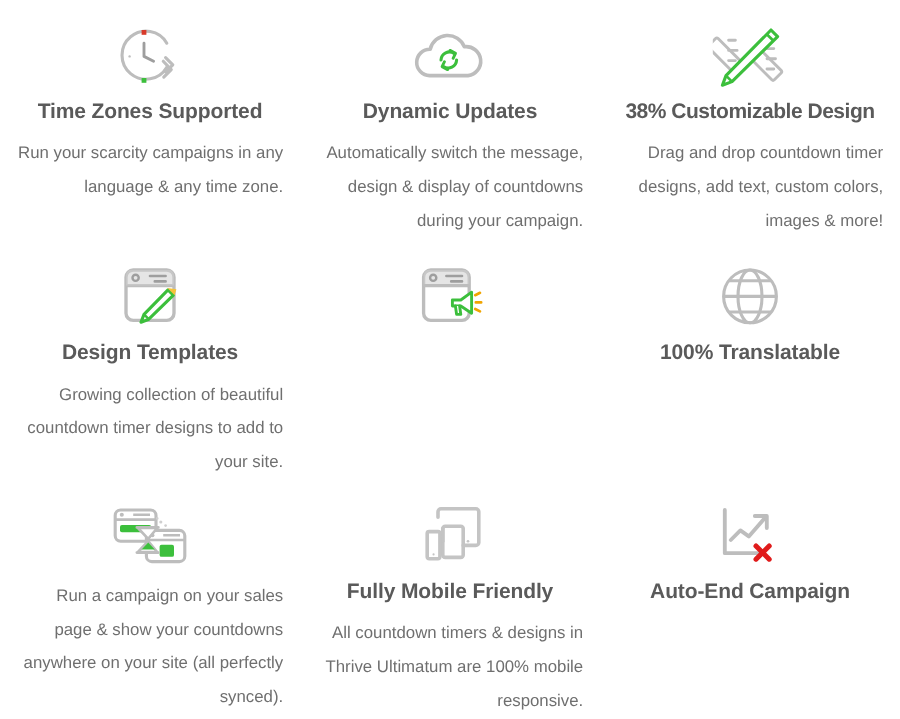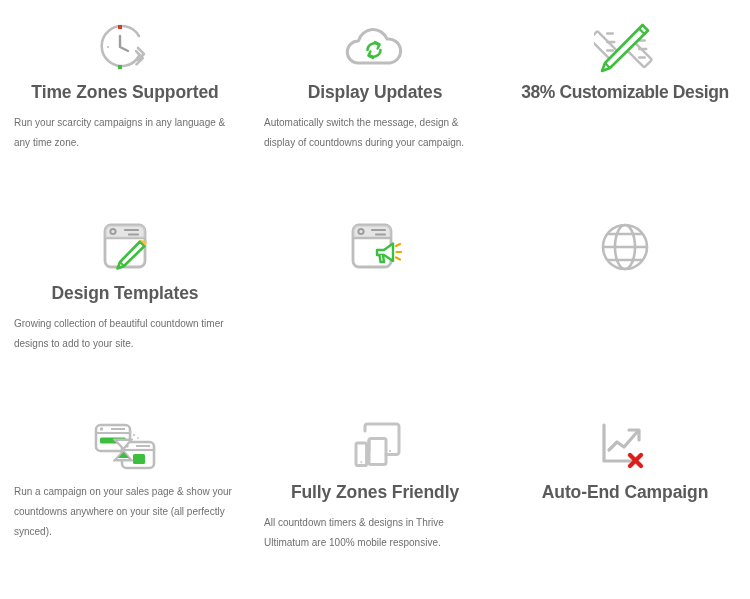--- a/index.html
+++ b/index.html
@@ -27,7 +27,7 @@
     align-items: center;
     padding: 0 14px;
     box-sizing: border-box;
-    text-align: left;
+    text-align: right;
   }
   .feature-icon {
     height: 60px;

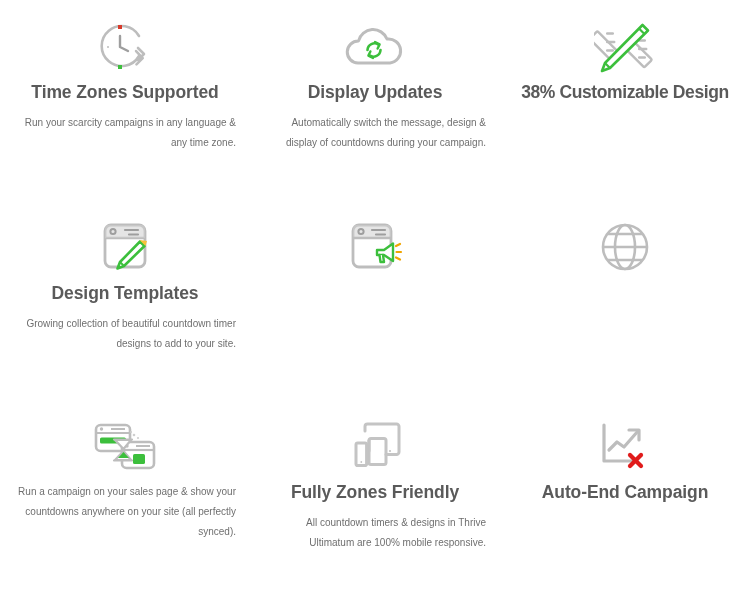--- a/index.html
+++ b/index.html
@@ -93,7 +93,7 @@
         <path d="M31 37 L26.4 34.6 L28.4 30.4" stroke="#3cbf3c" stroke-width="2.4" fill="none" stroke-linecap="round" stroke-linejoin="round"></path>
       </svg>
     </div>
-    <h3 class="feature-title">Display Updates</h3>
+    <h3 class="feature-title">Dynamic Updates</h3>
     <p class="feature-desc">Automatically switch the message, design &amp; display of countdowns during your campaign.</p>
   </div>
 

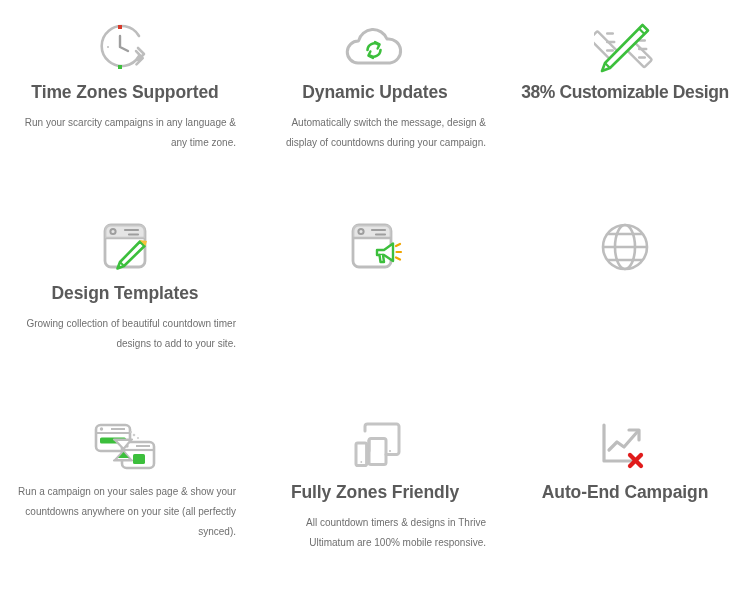--- a/index.html
+++ b/index.html
@@ -50,7 +50,7 @@
     white-space: nowrap;
   }
   .feature-desc {
-    font-size: 10px;
+    font-size: 14px;
     color: #6f6f6f;
     line-height: 2.0;
     margin: 0;

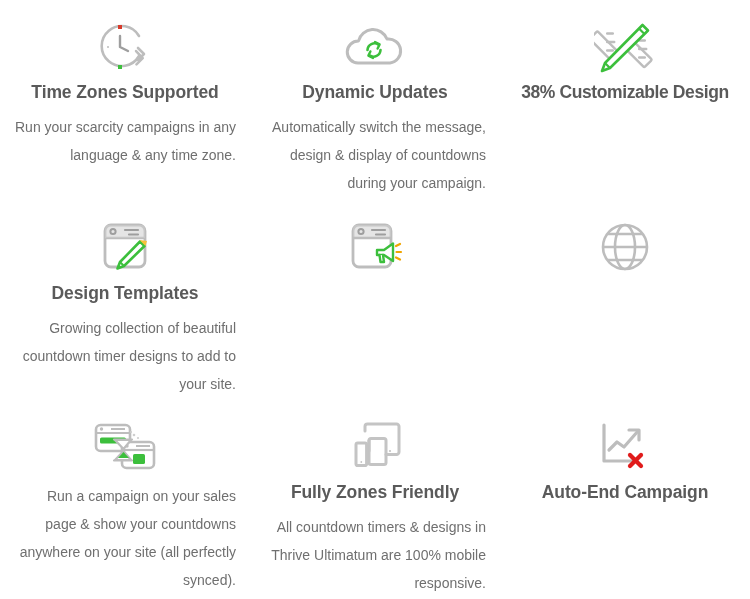--- a/index.html
+++ b/index.html
@@ -116,6 +116,7 @@
       </svg>
     </div>
     <h3 class="feature-title title-wide">38% Customizable Design</h3>
+    <p class="feature-desc">Drag and drop countdown timer designs, add text, custom colors, images &amp; more!</p>
   </div>
 
   <div class="feature-card row2">

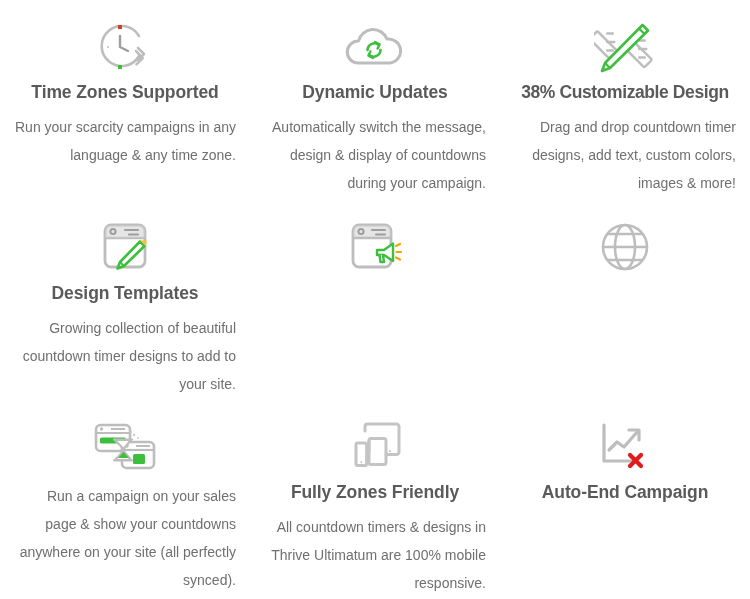--- a/index.html
+++ b/index.html
@@ -165,6 +165,7 @@
         <path d="M9.5 40 L44.5 40"></path>
       </svg>
     </div>
+    <h3 class="feature-title">100% Translatable</h3>
   </div>
 
   <div class="feature-card row3">

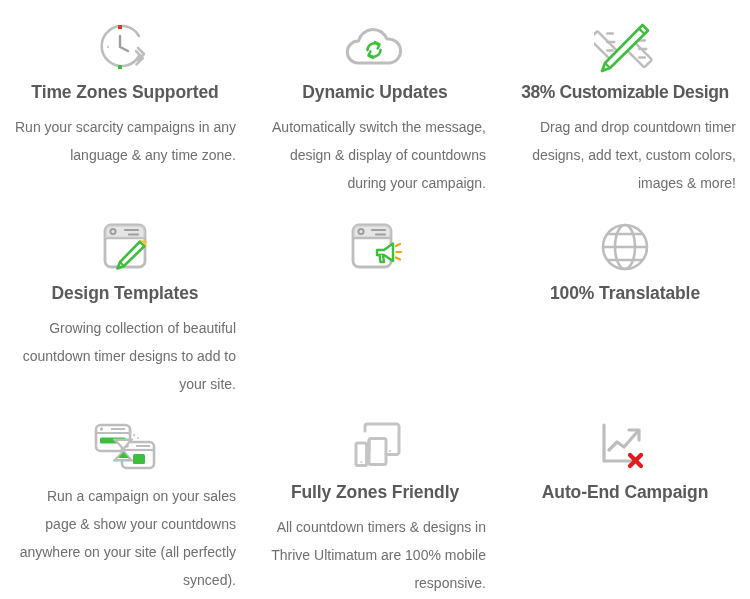--- a/index.html
+++ b/index.html
@@ -206,7 +206,7 @@
         <circle cx="48" cy="32" r="1.1" fill="#c4c4c4" stroke="none"></circle>
       </svg>
     </div>
-    <h3 class="feature-title">Fully Zones Friendly</h3>
+    <h3 class="feature-title">Fully Mobile Friendly</h3>
     <p class="feature-desc">All countdown timers &amp; designs in Thrive Ultimatum are 100% mobile responsive.</p>
   </div>
 

